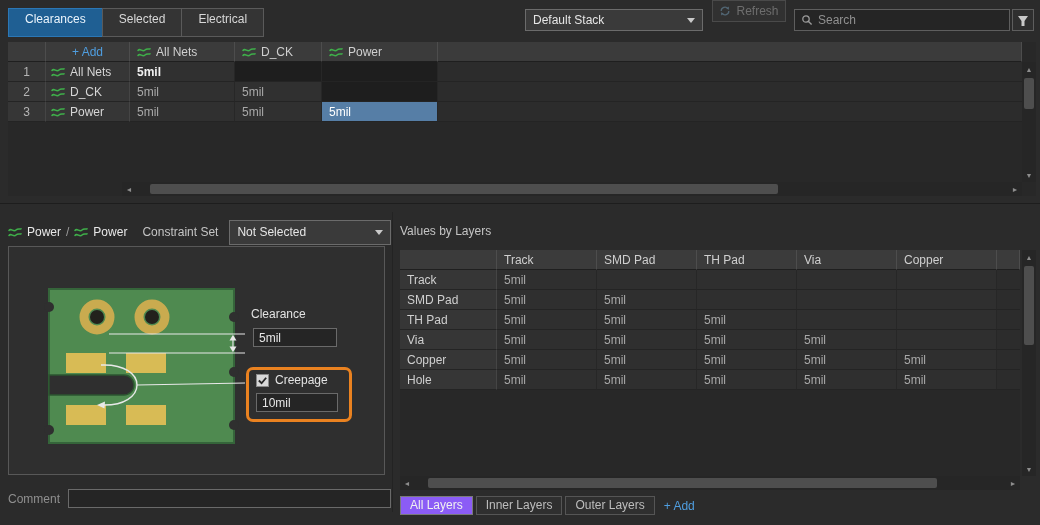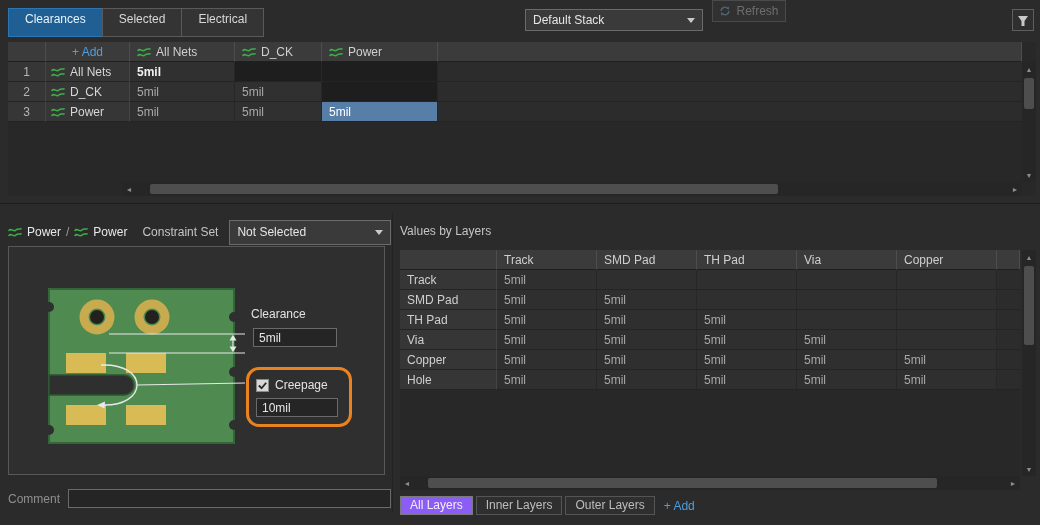--- a/index.html
+++ b/index.html
@@ -117,6 +117,13 @@
     <span>Refresh</span>
   </div>
 
+  <div class="searchbox">
+    <svg width="12" height="12" viewBox="0 0 12 12">
+      <circle cx="5" cy="5" r="3.2" fill="none" stroke="#9a9a9a" stroke-width="1.3"></circle>
+      <line x1="7.5" y1="7.5" x2="10.6" y2="10.6" stroke="#9a9a9a" stroke-width="1.4"></line>
+    </svg>
+    <input placeholder="Search" style="">
+  </div>
 
   <div class="filterbtn">
     <svg width="14" height="14" viewBox="0 0 14 14">

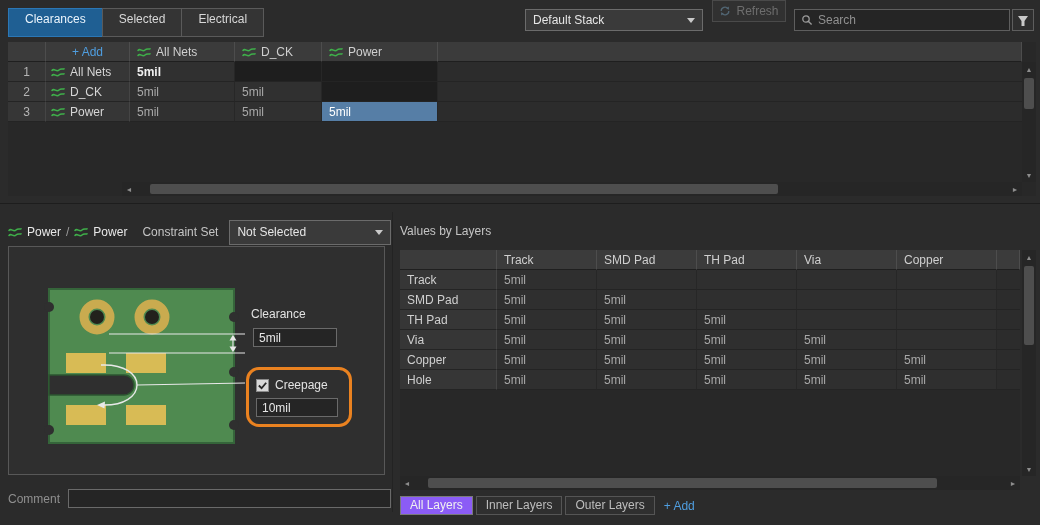--- a/index.html
+++ b/index.html
@@ -63,7 +63,7 @@
   .clr-label{position:absolute;left:242px;top:60px;color:#e2e2e2}
   .tinput{background:#252525;border:1px solid #6a6a6a;color:#e6e6e6;height:19px;font-size:12px;padding:0 5px;font-family:"Liberation Sans",sans-serif;outline:none}
   .clr-input{position:absolute;left:244px;top:81px;width:84px}
-  .creep-box{position:absolute;left:237px;top:120px;width:106px;border:3px solid #ea8220;border-radius:13px;padding:8px 7px 7px}
+  .creep-box{position:absolute;left:237px;top:120px;width:106px;border:3px solid #ea8220;border-radius:7px;padding:3px 7px 7px}
   .crow{display:flex;align-items:center;gap:6px;margin-bottom:6px;color:#e3e3e3}
   .cb{width:13px;height:13px;background:#d8d8d8;border:1px solid #8a8a8a;display:flex;align-items:center;justify-content:center;flex:0 0 13px}
   .creep-input{width:82px;display:block}

